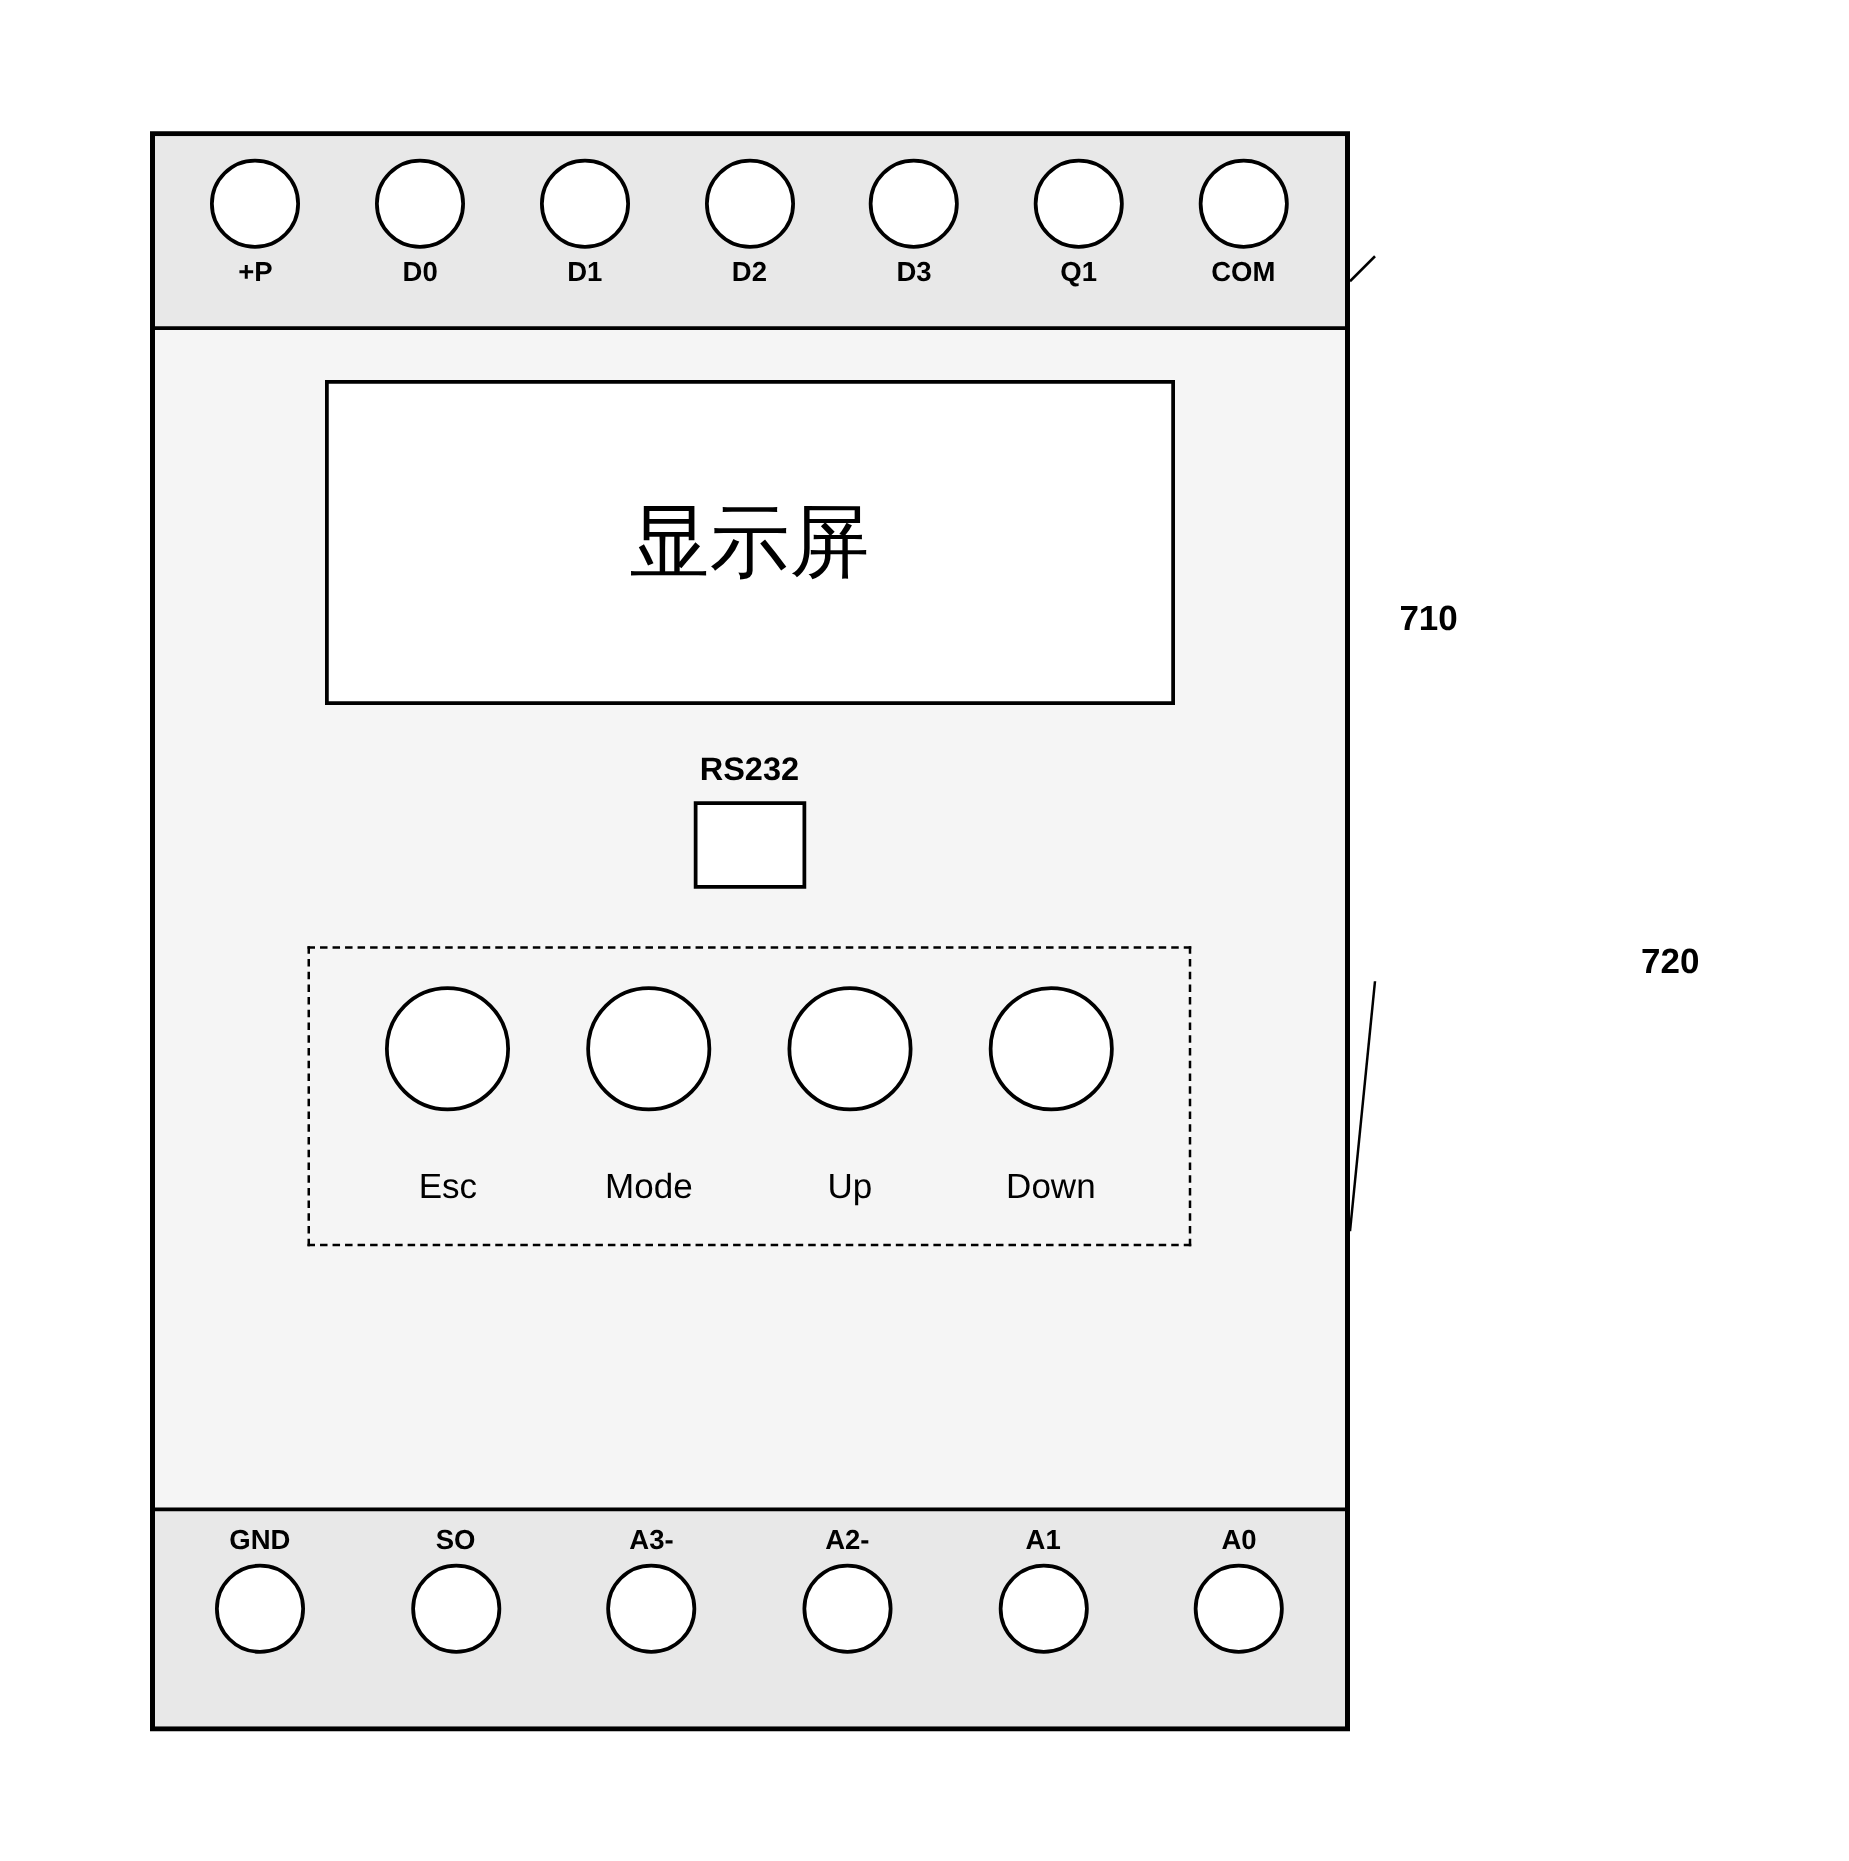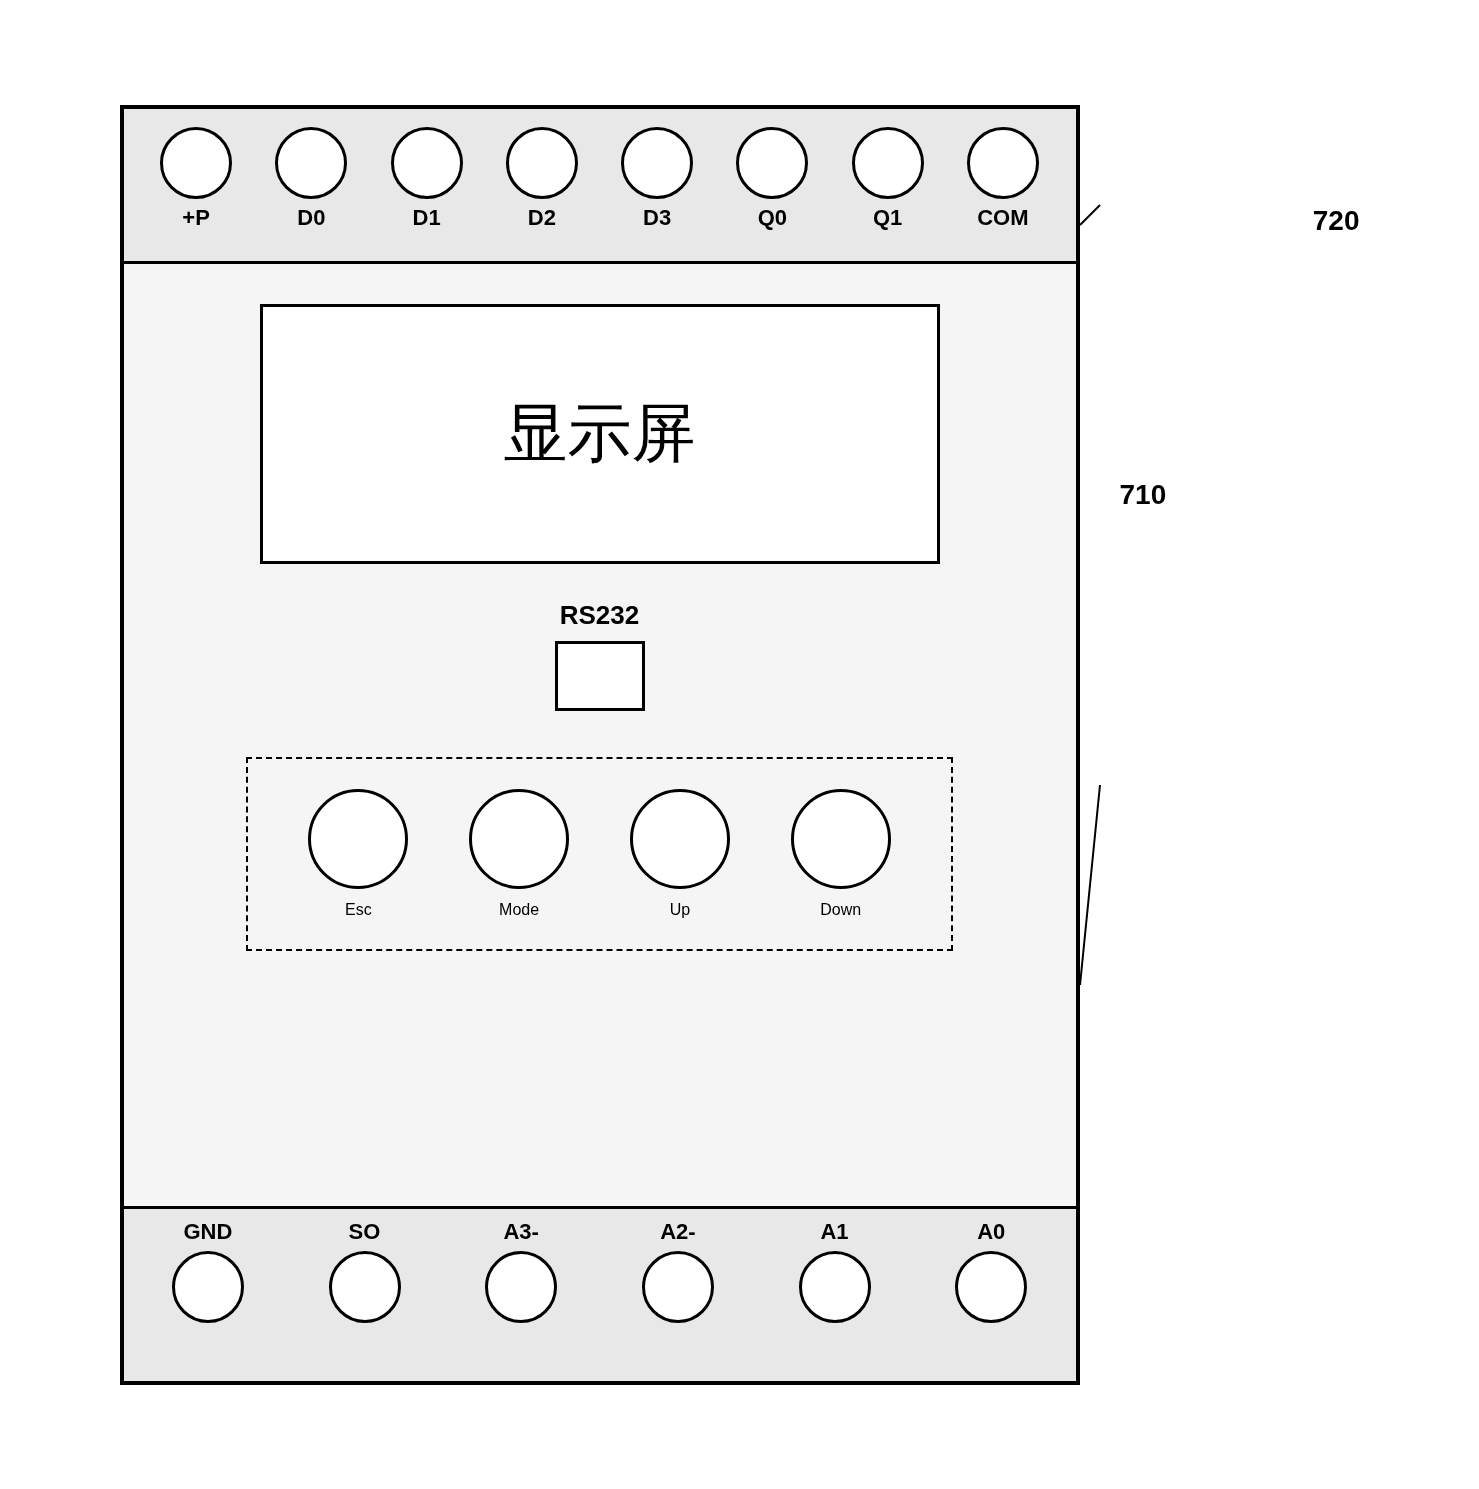--- a/index.html
+++ b/index.html
@@ -228,10 +228,6 @@
             <div class="connector-item">
               <div class="connector-circle"></div>
               <span class="connector-label">D3</span>
-            </div>
-            <div class="connector-item">
-              <div class="connector-circle"></div>
-              <span class="connector-label">Q0</span>
             </div>
             <div class="connector-item">
               <div class="connector-circle"></div>

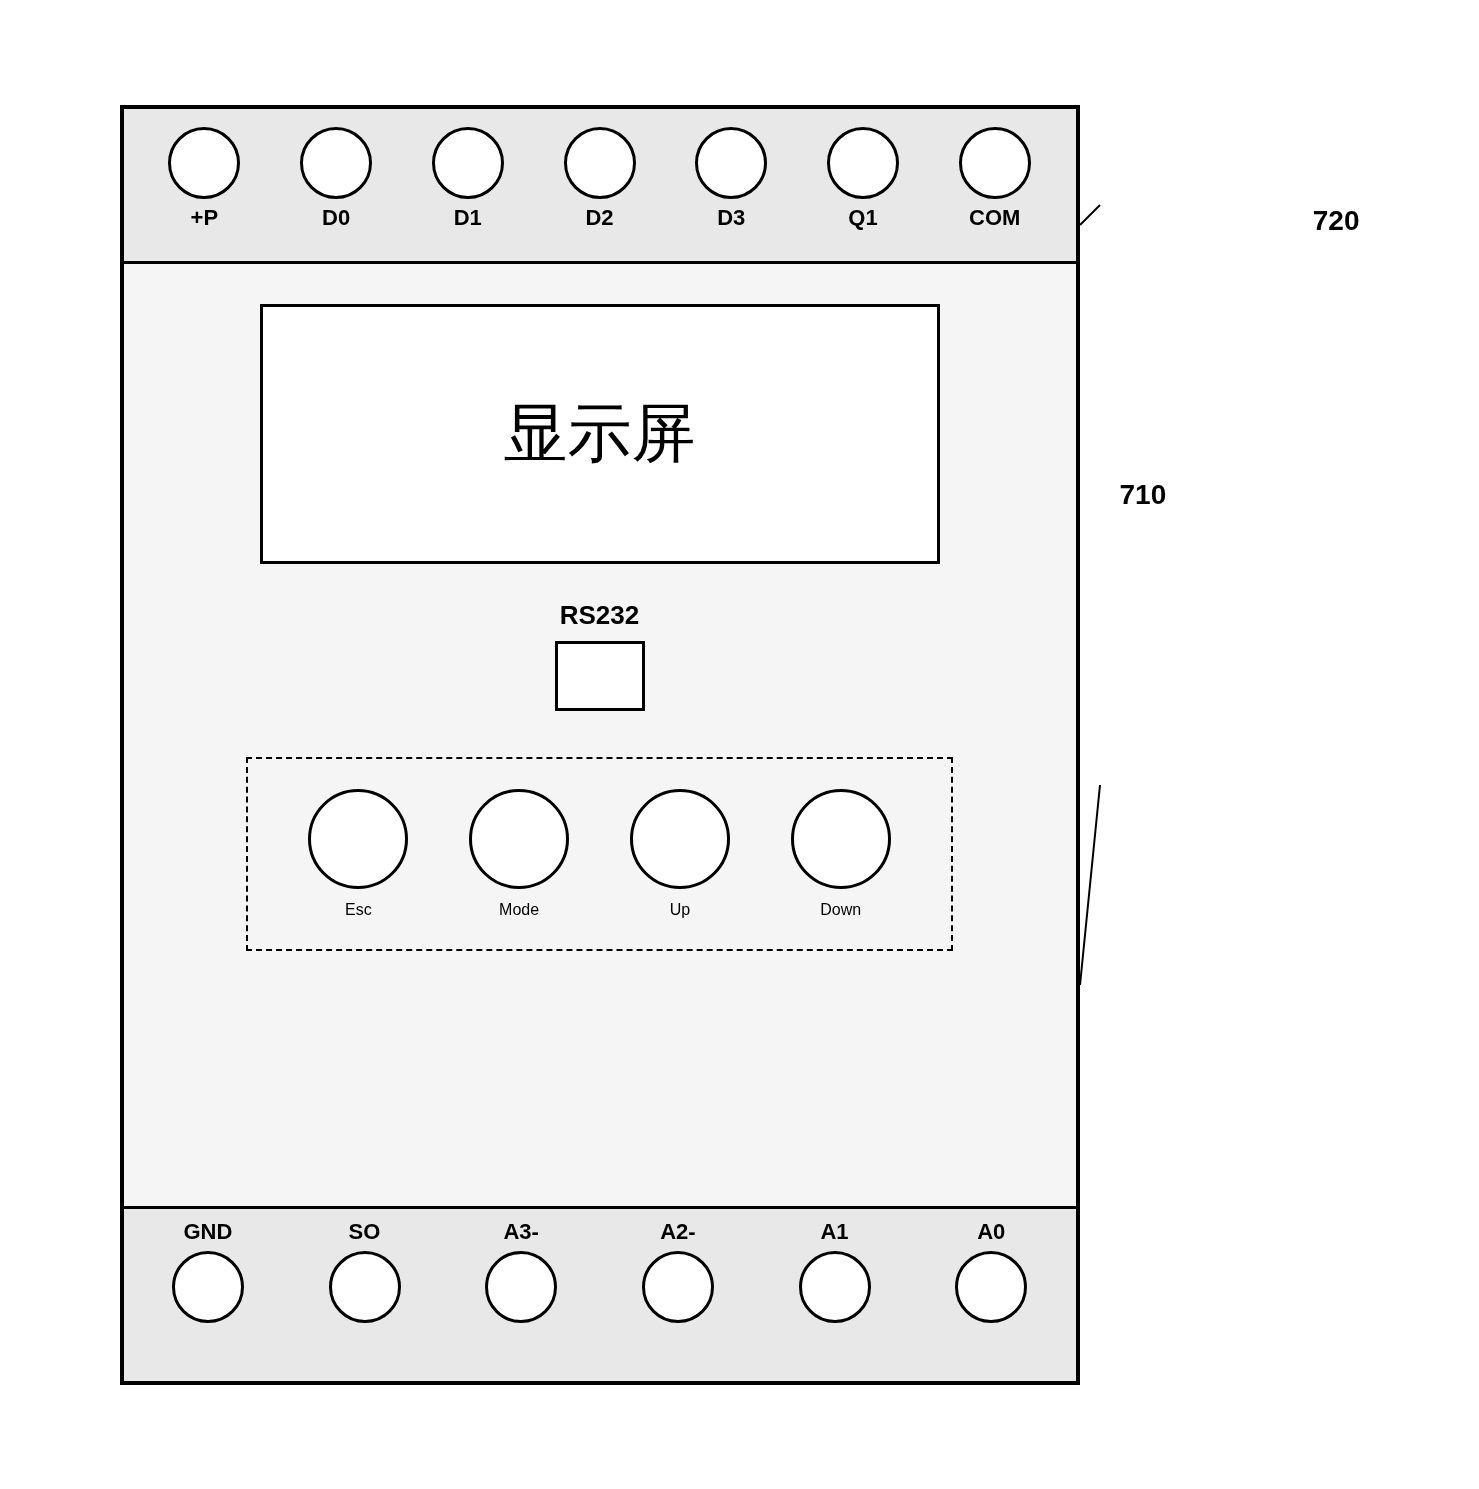--- a/index.html
+++ b/index.html
@@ -313,7 +313,7 @@
       <div style="display:flex; align-items:center; gap:10px;">
         <span style="font-size:28px; font-weight:bold; color:#000;">710</span>
       </div>
-      <div style="display:flex; align-items:flex-start; gap:10px;">
+      <div style="display:flex; align-items:flex-end; gap:10px;">
         <span style="font-size:28px; font-weight:bold; color:#000;">720</span>
       </div>
     </div>

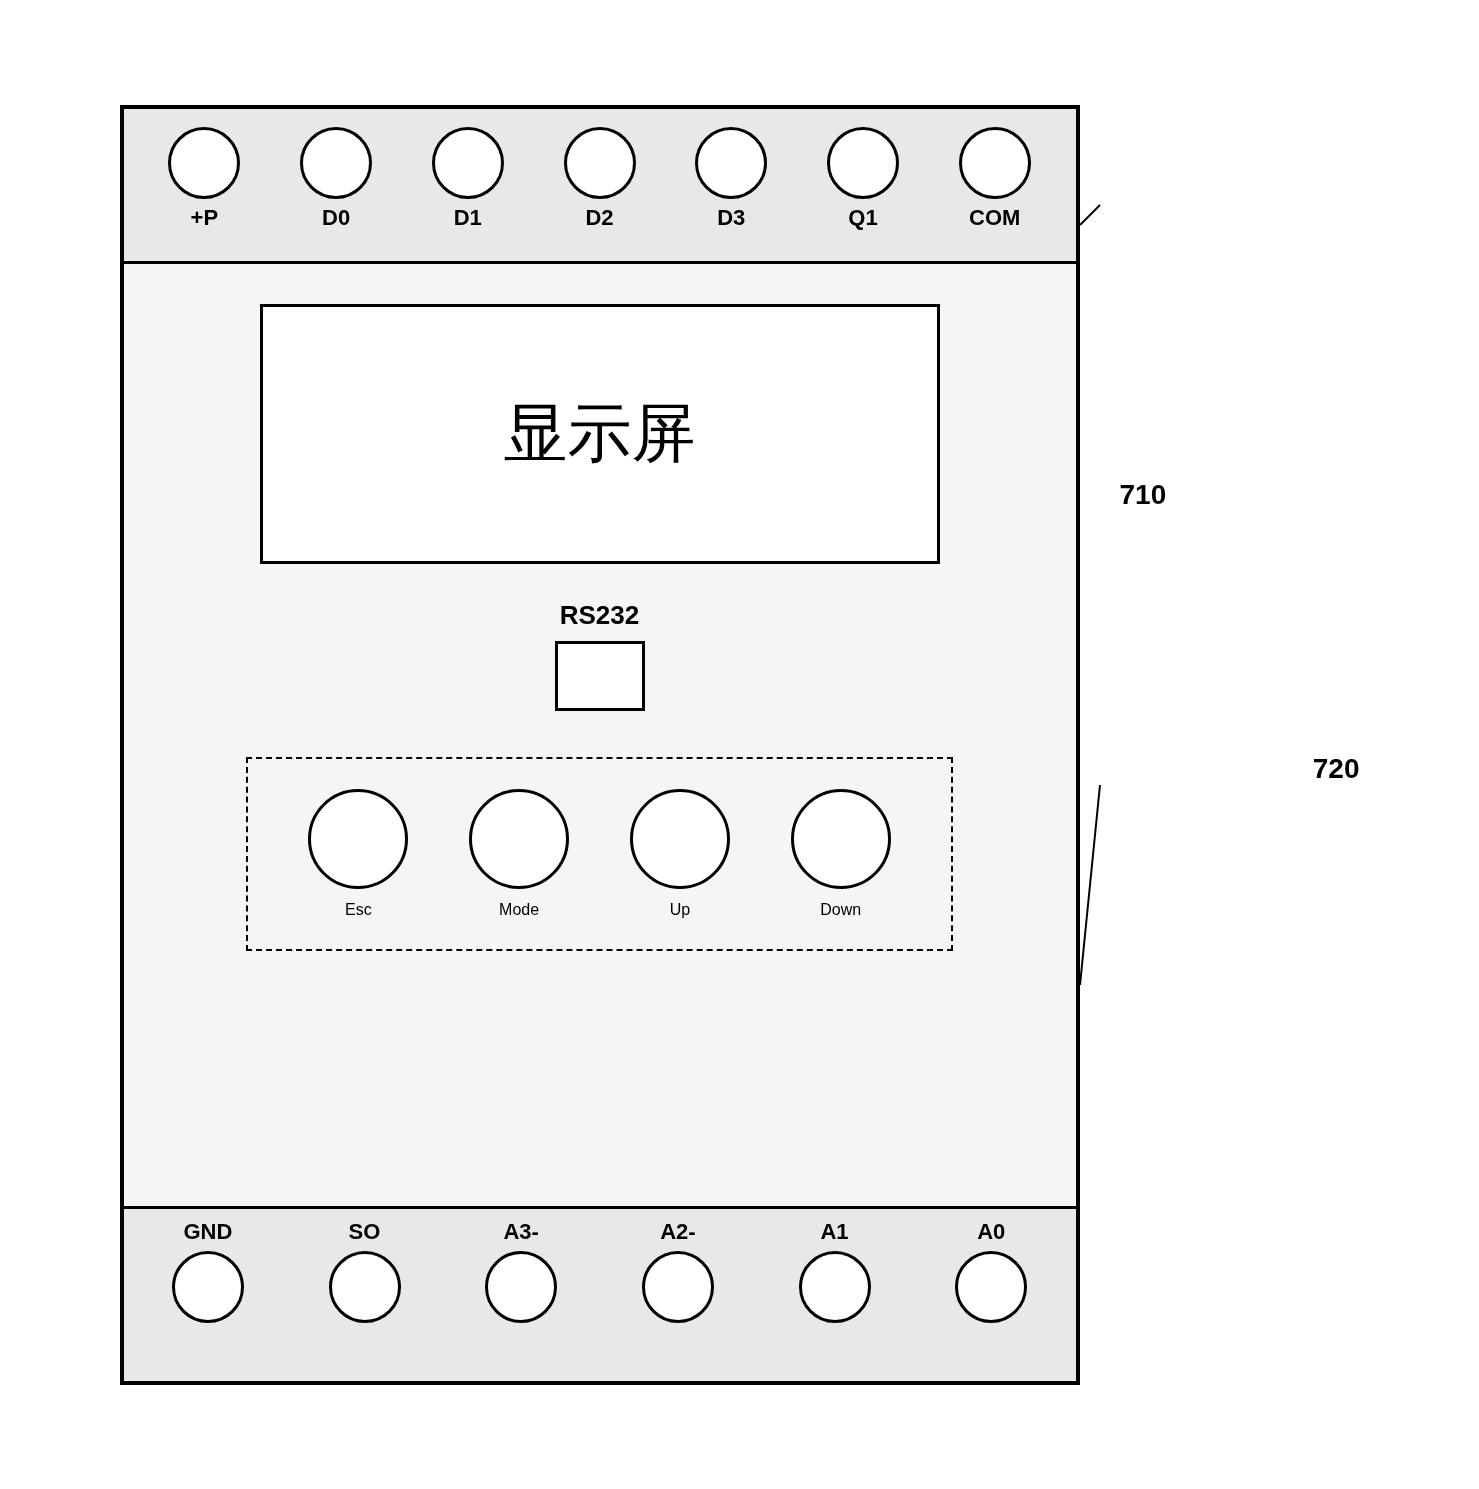--- a/index.html
+++ b/index.html
@@ -174,9 +174,10 @@
     }
 
     .button-label {
-      font-size: 16px;
+      font-size: 28px;
       font-weight: normal;
       color: #000;
+      margin-top: 32px;
     }
 
     

